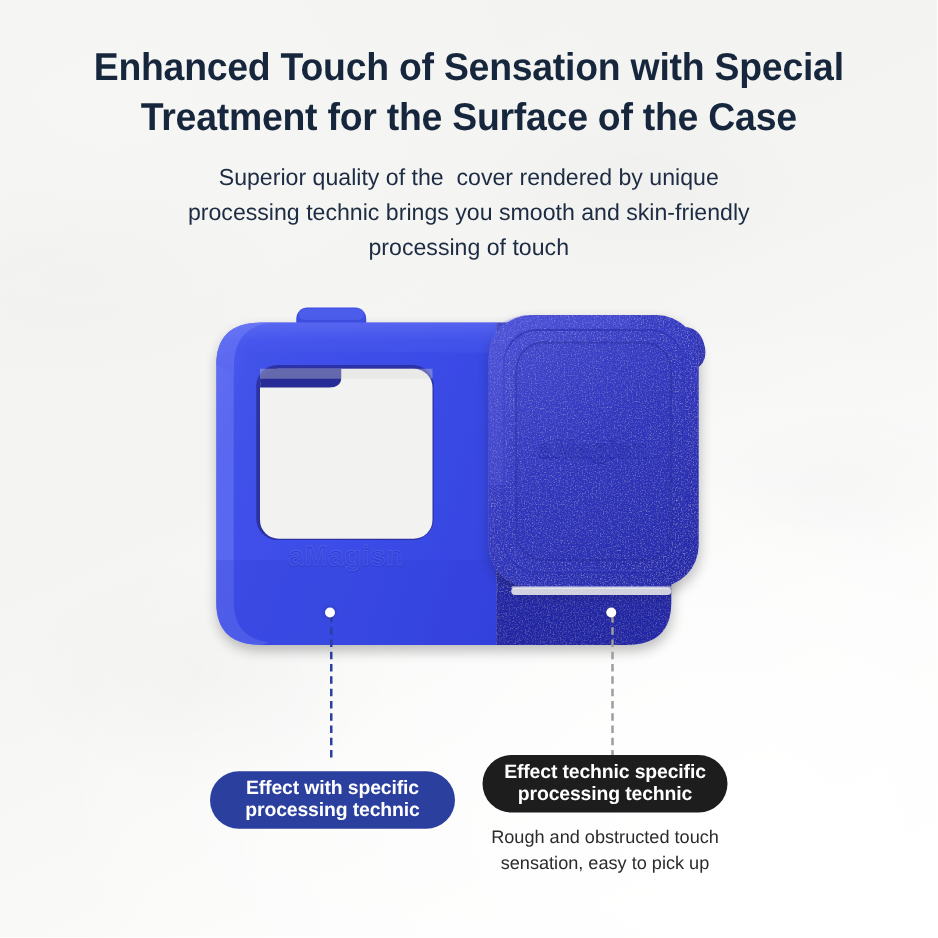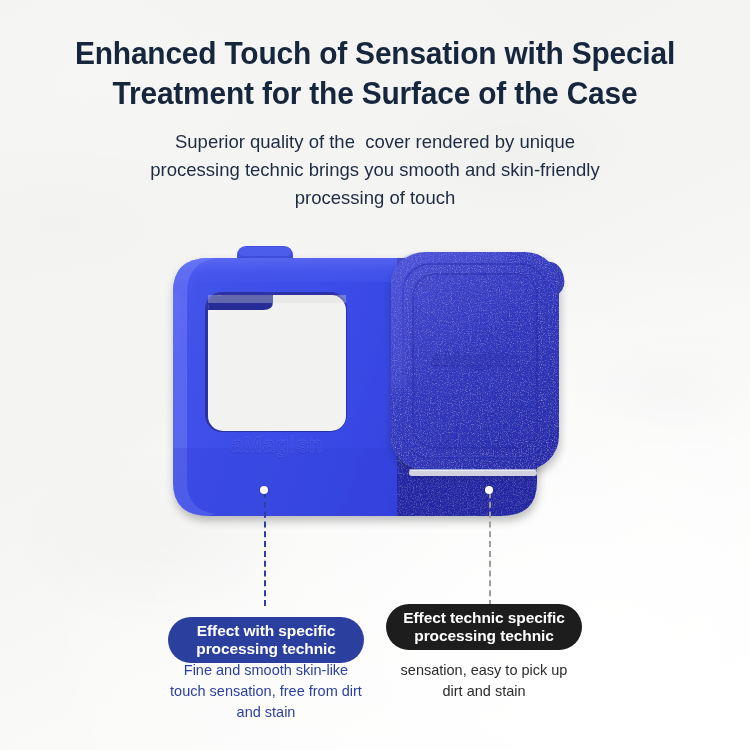--- a/index.html
+++ b/index.html
@@ -327,11 +327,6 @@
     </div>
   </div>
 
-  <div class="caption good">
-    <span class="l">Fine and smooth skin-like</span>
-    <span class="l">touch sensation, free from dirt</span>
-    <span class="l">and stain</span>
-  </div>
 
   <div class="caption bad">
     <span class="l">sensation, easy to pick up</span>

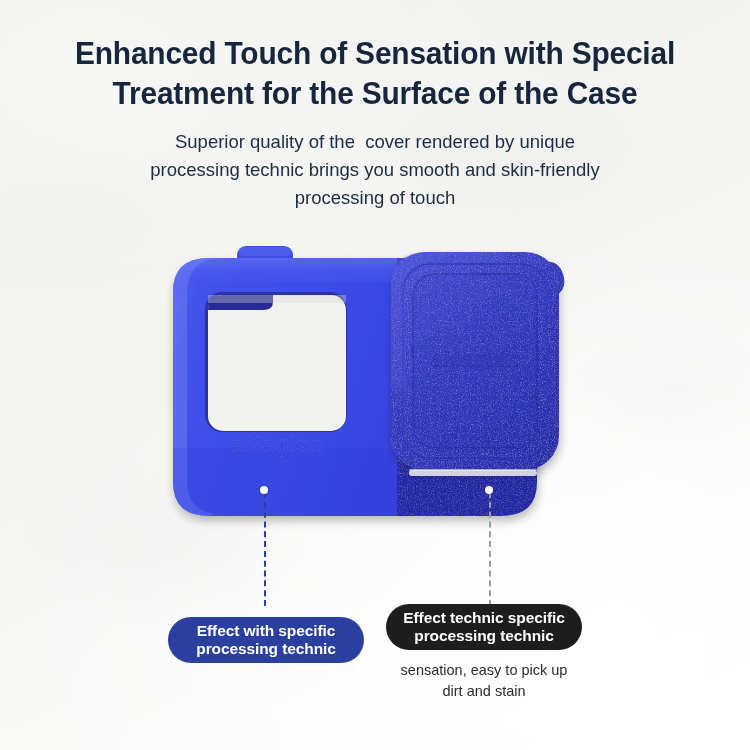--- a/index.html
+++ b/index.html
@@ -329,6 +329,7 @@
 
 
   <div class="caption bad">
+    <span class="l">Rough and obstructed touch</span>
     <span class="l">sensation, easy to pick up</span>
     <span class="l">dirt and stain</span>
   </div>

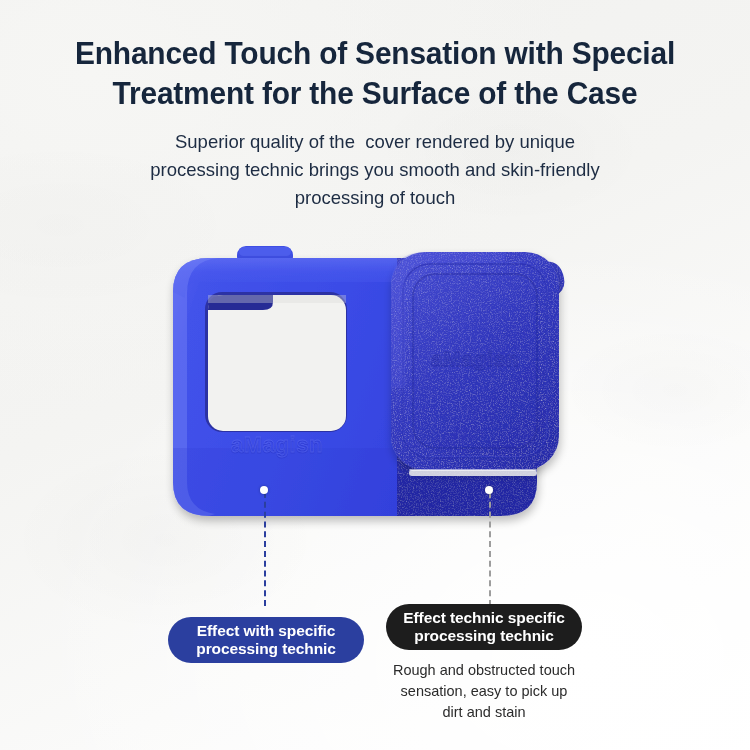--- a/index.html
+++ b/index.html
@@ -331,7 +331,6 @@
   <div class="caption bad">
     <span class="l">Rough and obstructed touch</span>
     <span class="l">sensation, easy to pick up</span>
-    <span class="l">dirt and stain</span>
   </div>
 
 </div>

